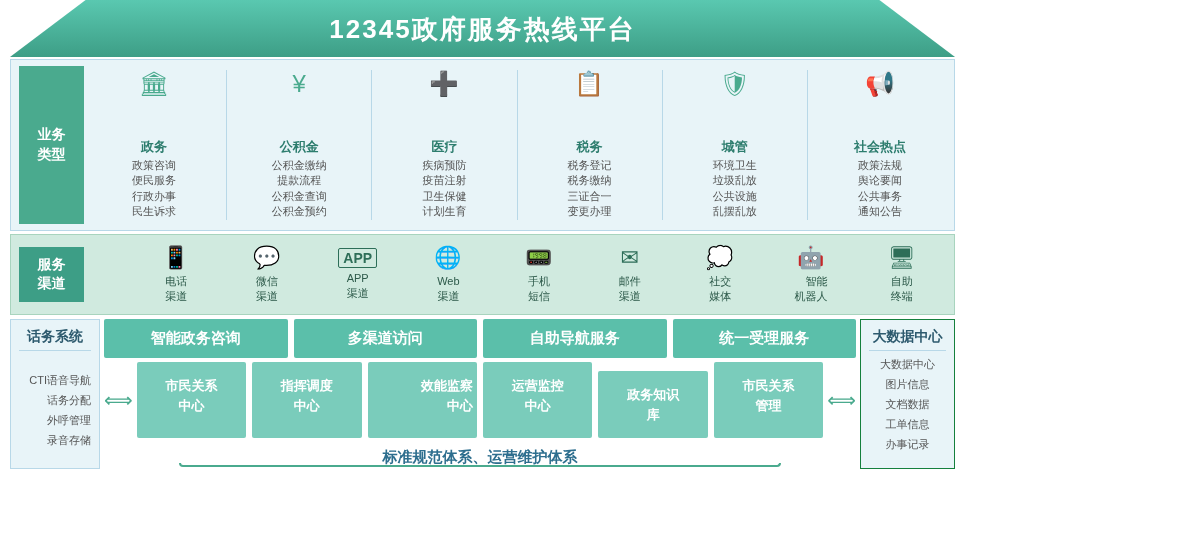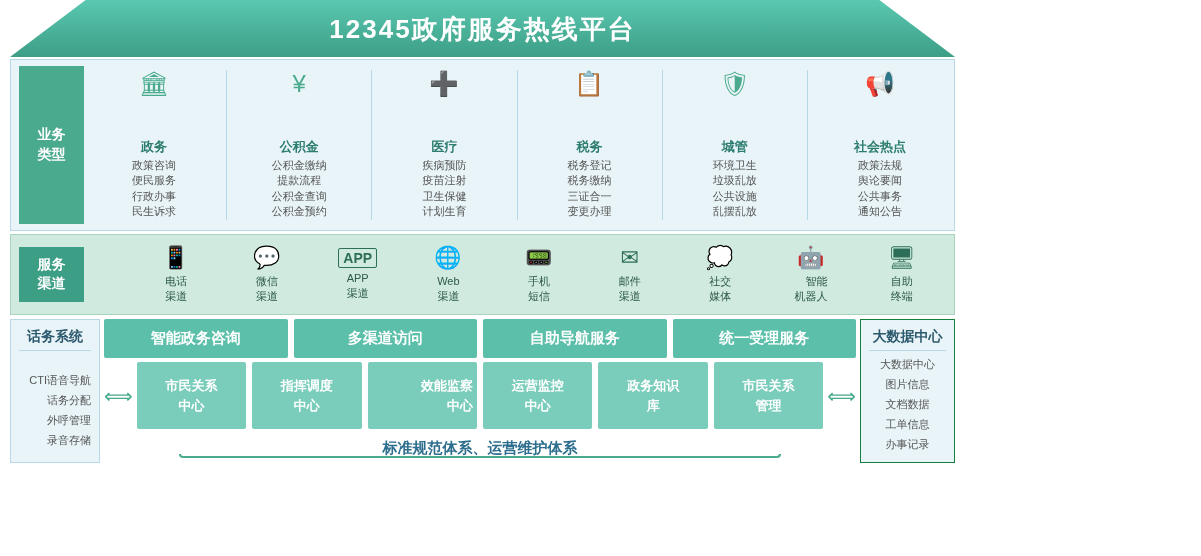--- a/index.html
+++ b/index.html
@@ -463,7 +463,7 @@
 中心</div>
           <div class="bottom-box" style="white-space:pre-line;">运营监控
 中心</div>
-          <div class="bottom-box" style="white-space:pre-line;">政务知识
+          <div class="bottom-box" style="white-space:pre-line;margin-top:9px;">政务知识
 库</div>
           <div class="bottom-box" style="white-space:pre-line;">市民关系
 管理</div>

